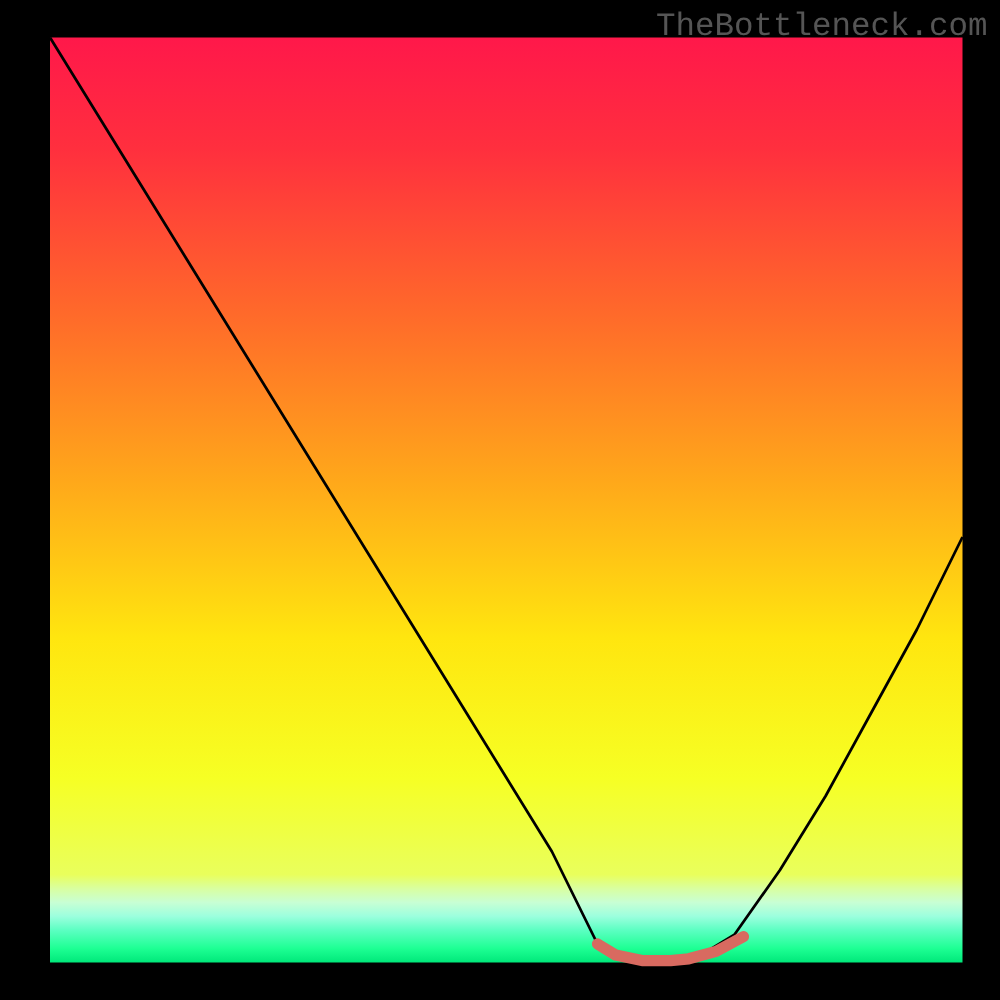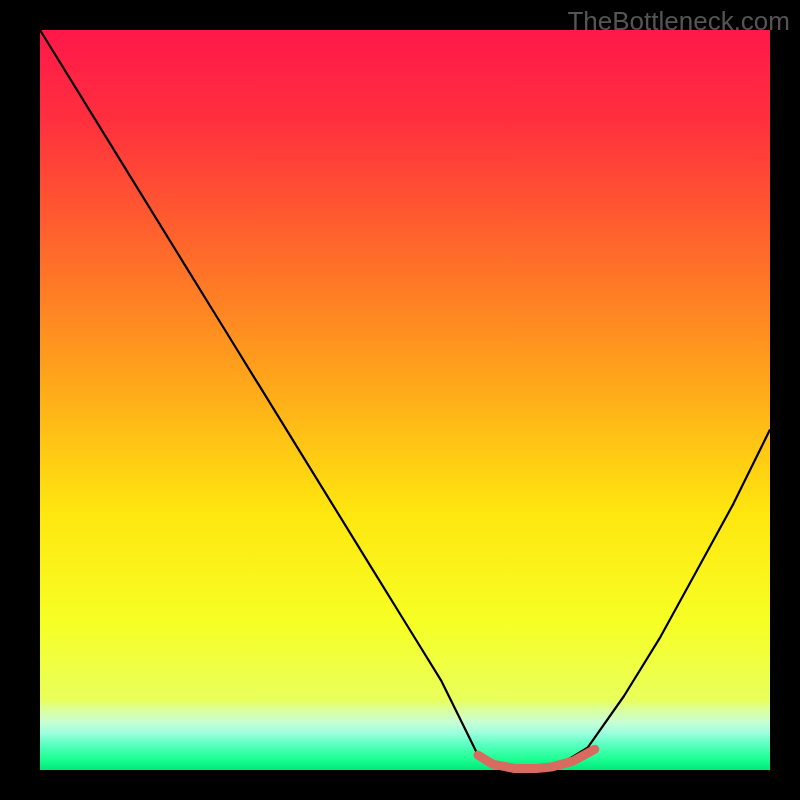--- a/index.html
+++ b/index.html
@@ -24,6 +24,7 @@
     font-size: 26px;
     font-weight: 400;
     z-index: 10;
+    font-family: Liberation Mono, monospace;
   }
   svg {
     position: absolute;

